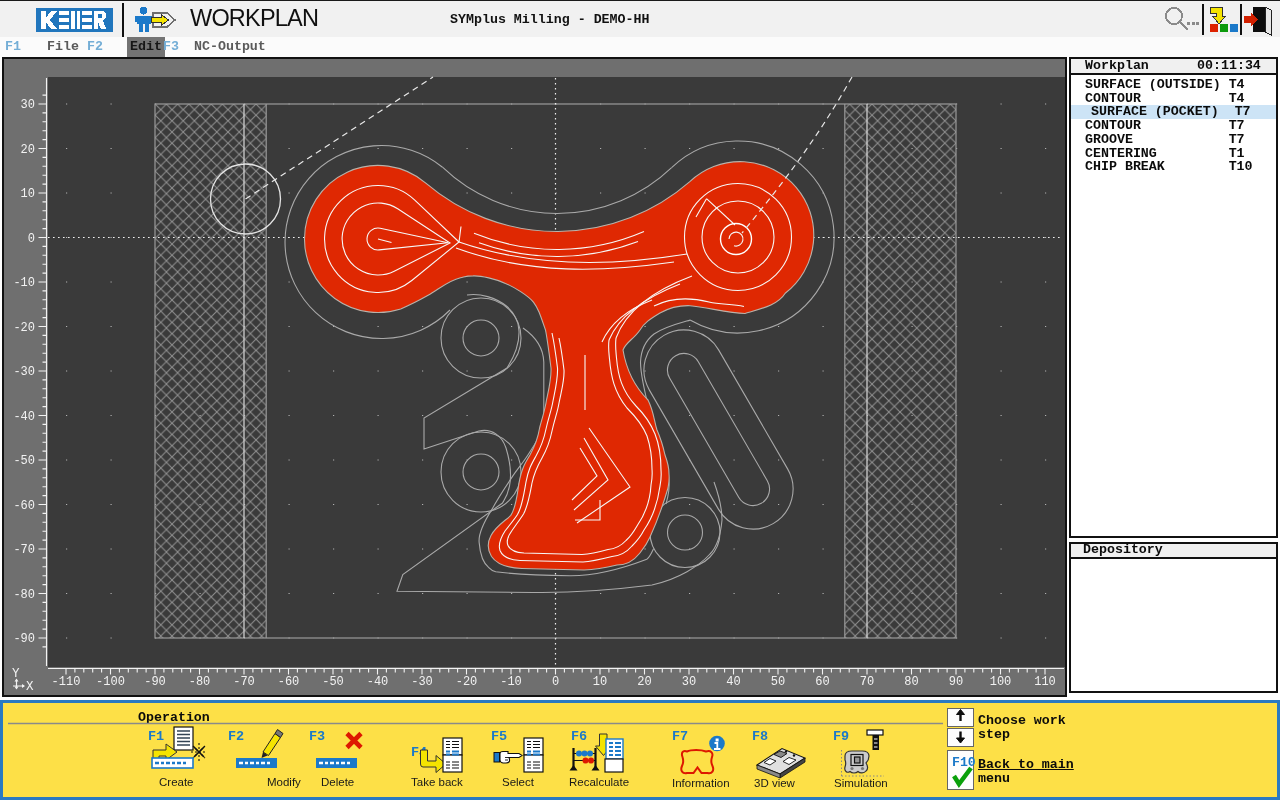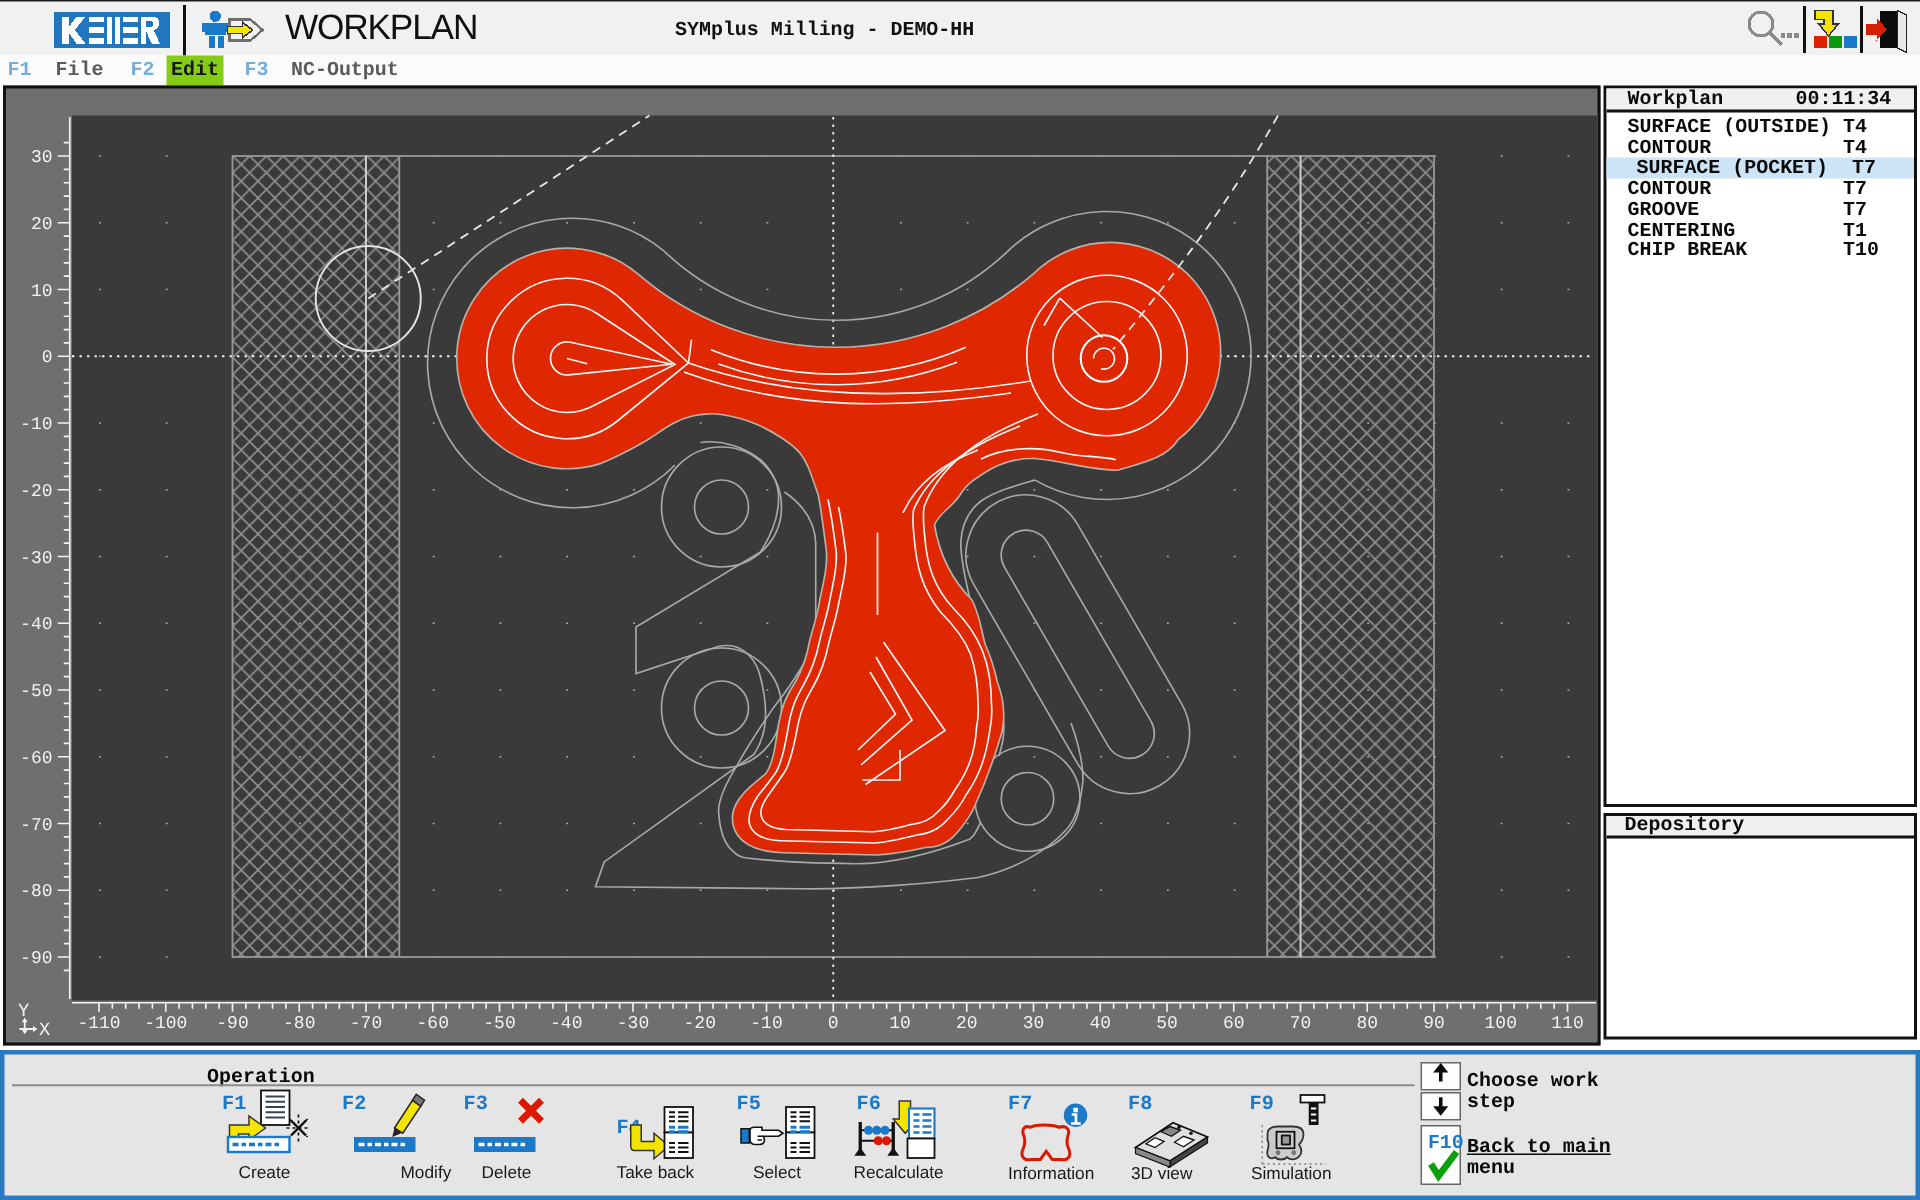--- a/index.html
+++ b/index.html
@@ -94,7 +94,7 @@
 </div>
 <div id="menubar">
   <span style="left:5px;color:#74aed6;">F1</span>
-  <span style="left:37px;color:#5a5a5a;">File</span>
+  <span style="left:47px;color:#5a5a5a;">File</span>
   <span style="left:87px;color:#74aed6;">F2</span>
   <span style="left:111px;background:#84cc16;color:#161616;padding:0 3px;">Edit</span>
   <span style="left:163px;color:#74aed6;">F3</span>

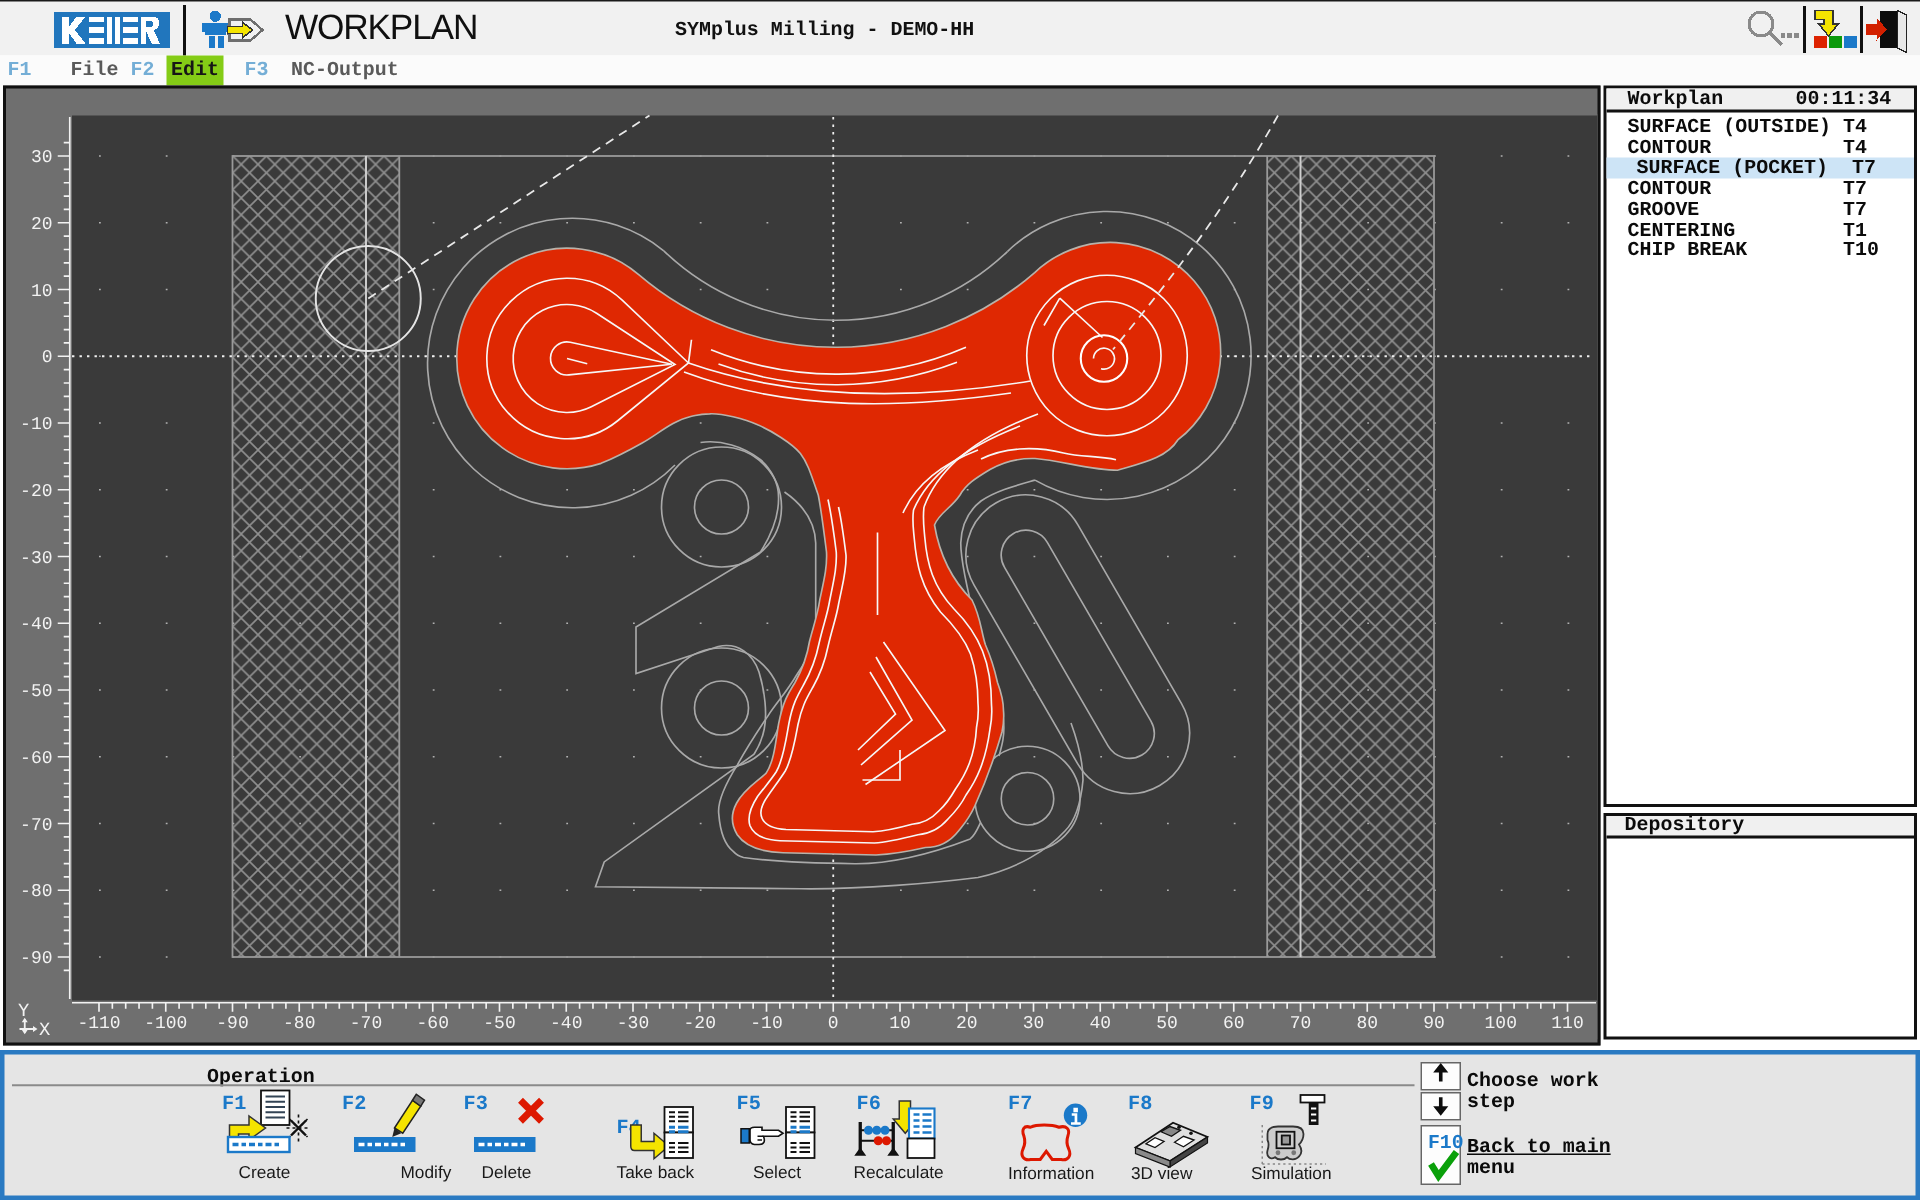--- a/index.html
+++ b/index.html
@@ -96,7 +96,7 @@
   <span style="left:5px;color:#74aed6;">F1</span>
   <span style="left:47px;color:#5a5a5a;">File</span>
   <span style="left:87px;color:#74aed6;">F2</span>
-  <span style="left:111px;background:#84cc16;color:#161616;padding:0 3px;">Edit</span>
+  <span style="left:127px;background:#737373;color:#161616;padding:0 3px;">Edit</span>
   <span style="left:163px;color:#74aed6;">F3</span>
   <span style="left:194px;color:#5a5a5a;">NC-Output</span>
 </div>

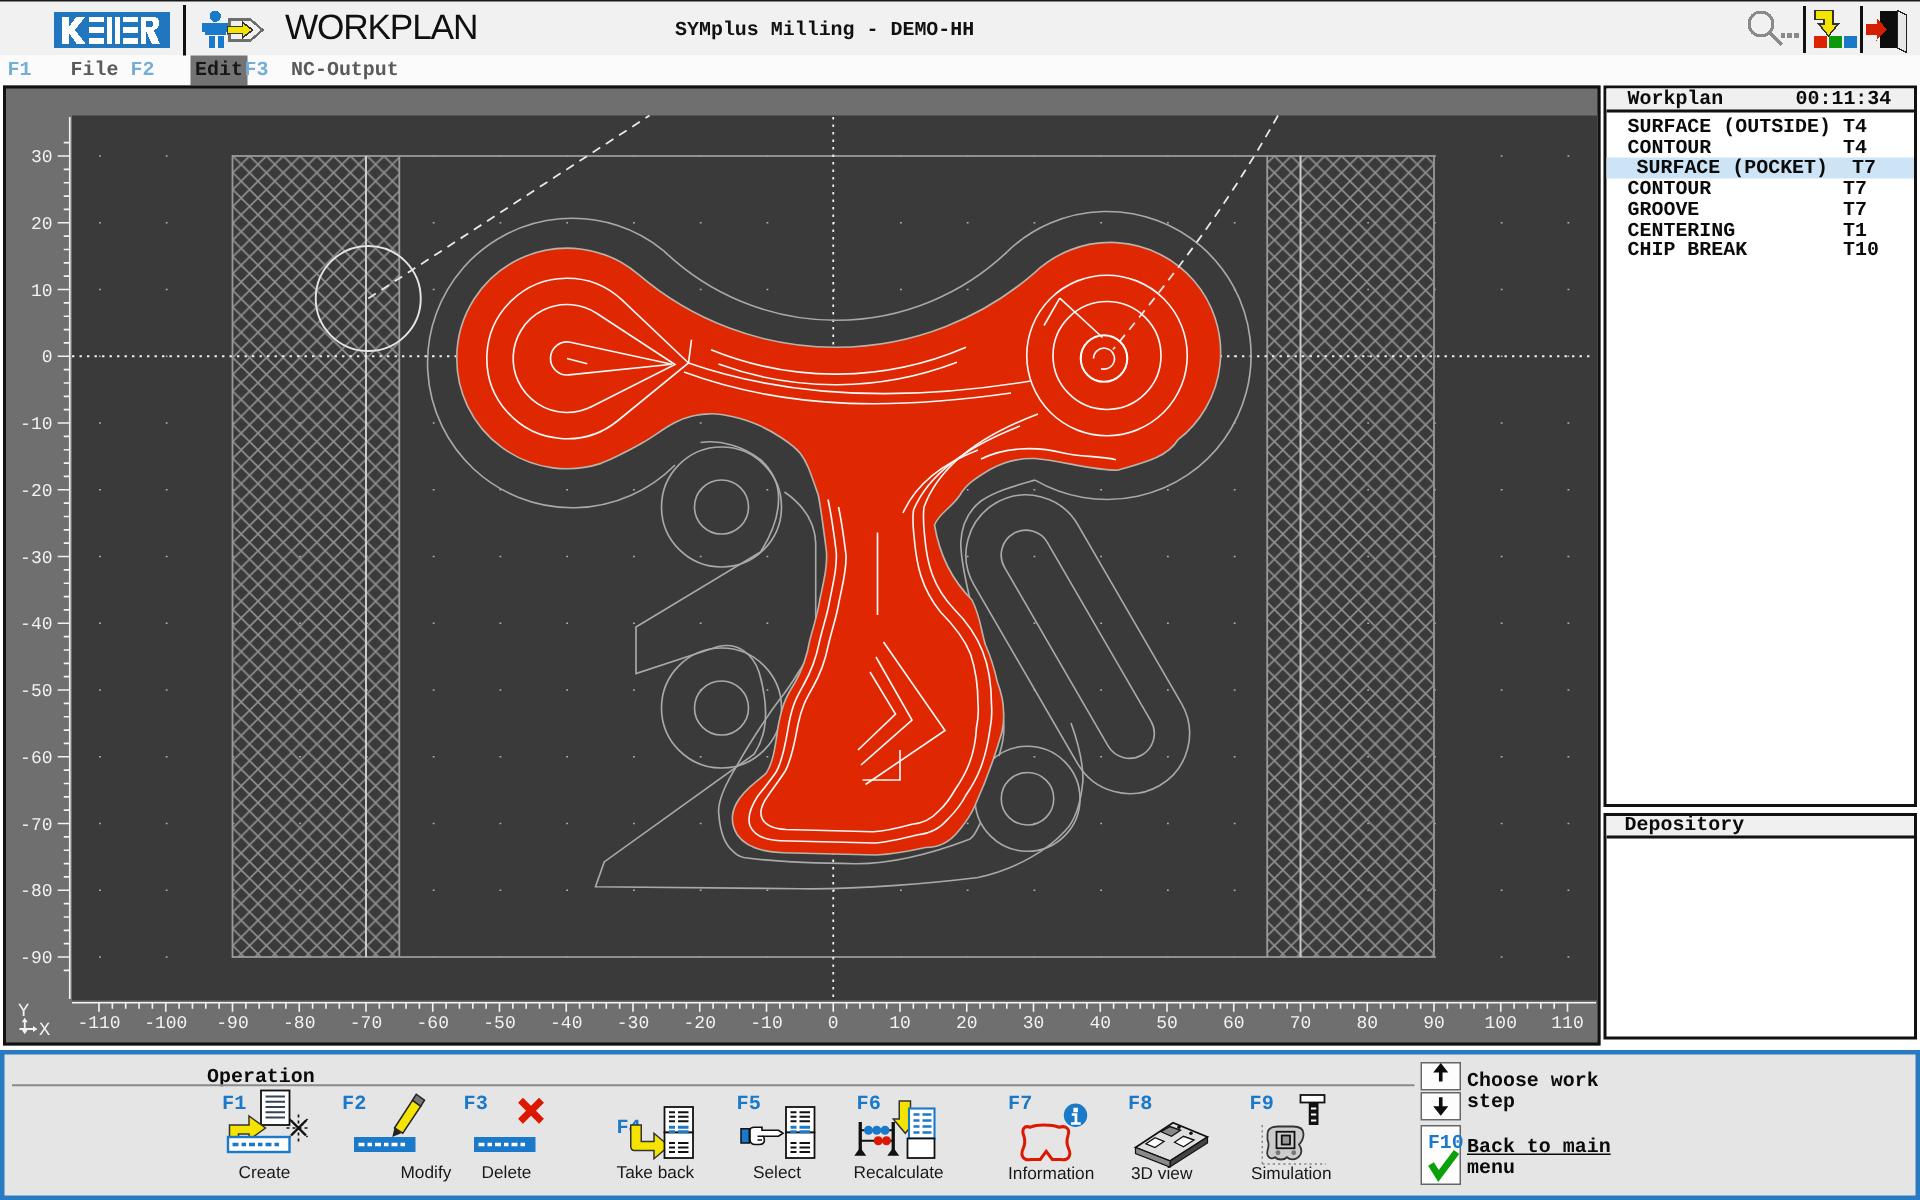--- a/index.html
+++ b/index.html
@@ -24,7 +24,7 @@
 #depbox{position:absolute;left:0px;top:485px;width:209px;height:151px;border:2px solid #111;background:#fff;}
 #dephead{position:absolute;left:0;top:0;width:205px;height:15px;background:#f0f0f0;border-bottom:2px solid #111;}
 
-#bbar{position:absolute;left:0;top:700px;width:1280px;height:100px;background:#e5e5e5;border:3px solid #2a7ac2;}
+#bbar{position:absolute;left:0;top:700px;width:1280px;height:100px;background:#fde047;border:3px solid #2a7ac2;}
 .flabel{position:absolute;font-family:"Liberation Mono",monospace;font-weight:bold;font-size:13.5px;color:#1b79c9;}
 .fcap{position:absolute;font-size:11.5px;color:#191919;white-space:pre;}
 .keybox{position:absolute;background:#fdfdfd;border:1px solid #666;}

